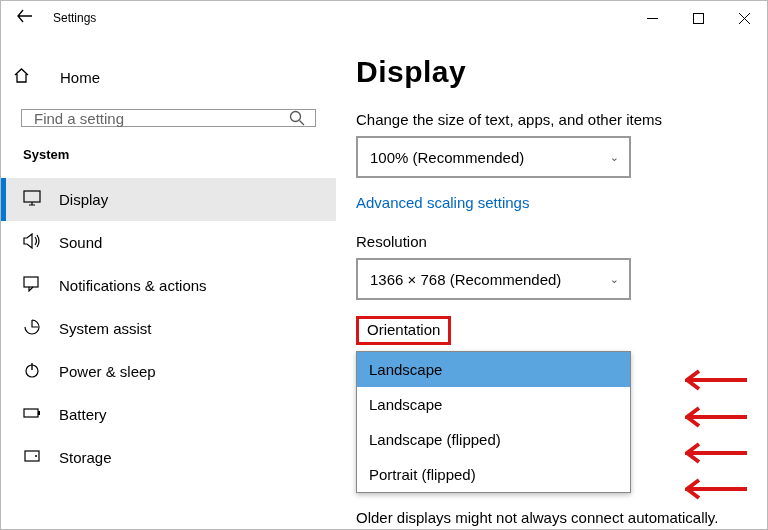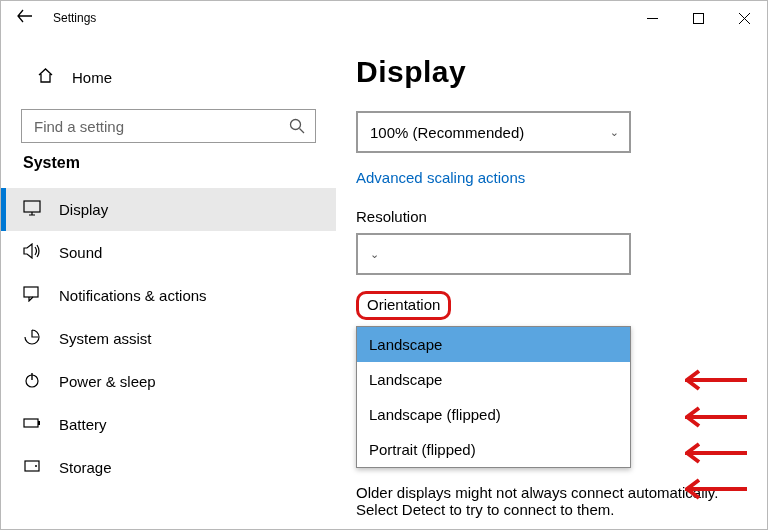--- a/index.html
+++ b/index.html
@@ -11,7 +11,7 @@
     .winbtn { width: 46px; height: 30px; display: flex; align-items: center; justify-content: center; cursor: pointer; }
     .content { display: flex; height: calc(100% - 34px); }
     .sidebar { width: 335px; padding-top: 24px; position: relative; }
-    .home { display: flex; align-items: center; gap: 18px; padding: 8px 36px; font-size: 15px; cursor: pointer; }
+    .home { display: flex; align-items: center; gap: 30px; padding: 8px 12px; font-size: 15px; cursor: pointer; }
     .search { margin: 14px 20px 11px 20px; border: 1px solid #999; height: 34px; display: flex; align-items: center; padding: 0 10px 0 12px; }
     .search input { border: none; outline: none; flex: 1; font-size: 15px; background: transparent; }
     .search input::placeholder { color: #666; }

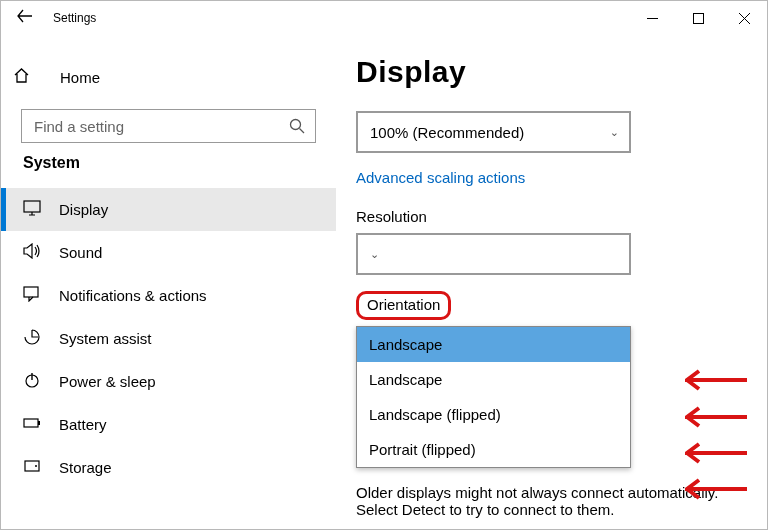--- a/index.html
+++ b/index.html
@@ -12,7 +12,7 @@
     .content { display: flex; height: calc(100% - 34px); }
     .sidebar { width: 335px; padding-top: 24px; position: relative; }
     .home { display: flex; align-items: center; gap: 30px; padding: 8px 12px; font-size: 15px; cursor: pointer; }
-    .search { margin: 14px 20px 11px 20px; border: 1px solid #999; height: 34px; display: flex; align-items: center; padding: 0 10px 0 12px; }
+    .search { margin: 14px 20px 20px 20px; border: 1px solid #999; height: 18px; display: flex; align-items: center; padding: 0 10px 0 12px; }
     .search input { border: none; outline: none; flex: 1; font-size: 15px; background: transparent; }
     .search input::placeholder { color: #666; }
     .section-title { font-weight: 600; font-size: 16px; padding: 0 22px 16px; }

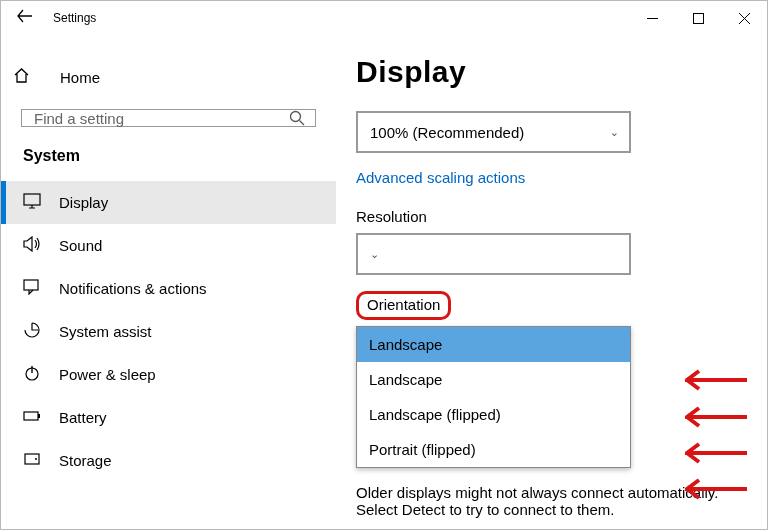--- a/index.html
+++ b/index.html
@@ -132,6 +132,7 @@
   <div class="main">
     <div class="page-title">Display</div>
 
+    <div class="label">Change the size of text, apps, and other items</div>
     <div class="dropdown">
       <span>100% (Recommended)</span>
       <span class="chev">⌄</span>

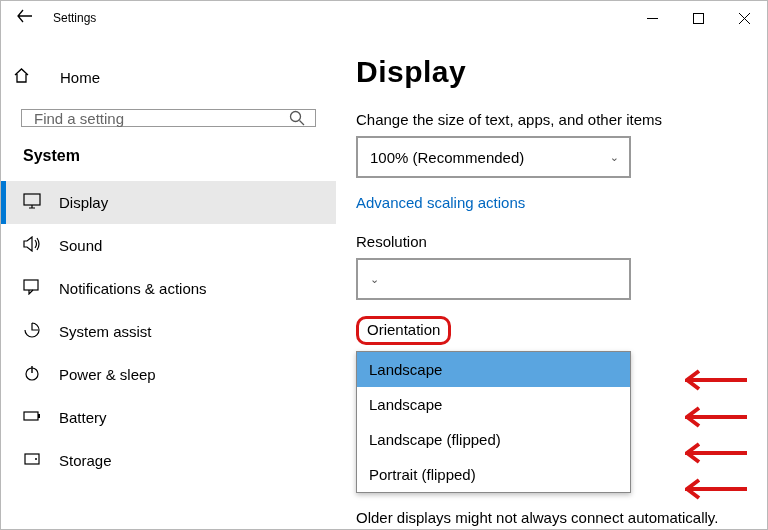--- a/index.html
+++ b/index.html
@@ -15,7 +15,7 @@
     .search { margin: 14px 20px 20px 20px; border: 1px solid #999; height: 18px; display: flex; align-items: center; padding: 0 10px 0 12px; }
     .search input { border: none; outline: none; flex: 1; font-size: 15px; background: transparent; }
     .search input::placeholder { color: #666; }
-    .section-title { font-weight: 600; font-size: 16px; padding: 0 22px 16px; }
+    .section-title { font-weight: 600; font-size: 13px; padding: 0 22px 16px; }
     .nav-item { display: flex; align-items: center; gap: 18px; padding: 12px 22px; font-size: 15px; cursor: pointer; position: relative; }
     .nav-item .ico { width: 18px; text-align: center; }
     .nav-item.active::before { content: ""; position: absolute; left: 0; top: 0; bottom: 0; width: 5px; background: #0078d4; }

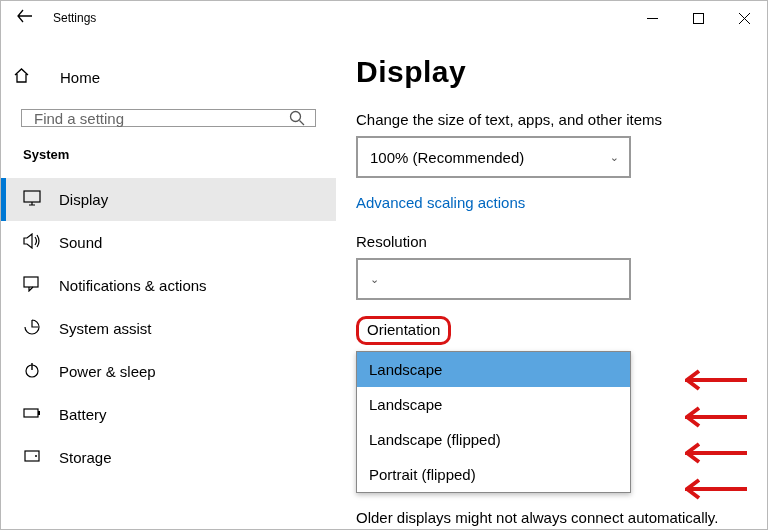--- a/index.html
+++ b/index.html
@@ -138,7 +138,7 @@
       <span class="chev">⌄</span>
     </div>
 
-    <div class="link">Advanced scaling actions</div>
+    <div class="link">Advanced scaling settings</div>
 
     <div class="label">Resolution</div>
     <div class="dropdown">

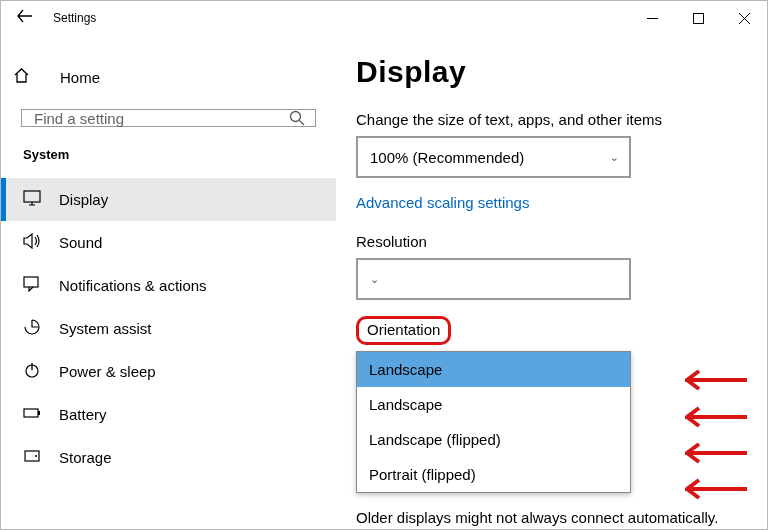--- a/index.html
+++ b/index.html
@@ -142,6 +142,7 @@
 
     <div class="label">Resolution</div>
     <div class="dropdown">
+      <span>1366 × 768 (Recommended)</span>
       <span class="chev">⌄</span>
     </div>
 

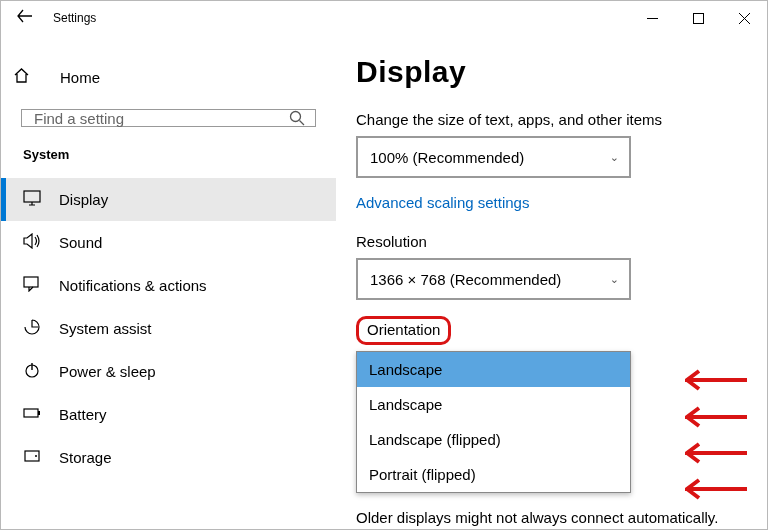--- a/index.html
+++ b/index.html
@@ -26,7 +26,7 @@
     .dropdown { width: 275px; height: 42px; border: 2px solid #999; display: flex; align-items: center; justify-content: space-between; padding: 0 10px 0 12px; font-size: 15px; cursor: pointer; margin-bottom: 16px; }
     .chev { font-size: 11px; color: #555; }
     .link { color: #0067c0; font-size: 15px; margin-bottom: 22px; cursor: pointer; }
-    .orientation-label { display: inline-block; border: 3px solid #d91414; border-radius: 10px; padding: 2px 8px 4px; font-size: 15px; margin-bottom: 6px; }
+    .orientation-label { display: inline-block; border: 3px solid #d91414; border-radius: 0; padding: 2px 8px 4px; font-size: 15px; margin-bottom: 6px; }
     .drop-list { width: 275px; border: 1px solid #888; box-shadow: 0 2px 5px rgba(0,0,0,0.25); }
     .drop-item { padding: 9px 12px; font-size: 15px; cursor: pointer; }
     .drop-item.sel { background: #5aa5e0; }

